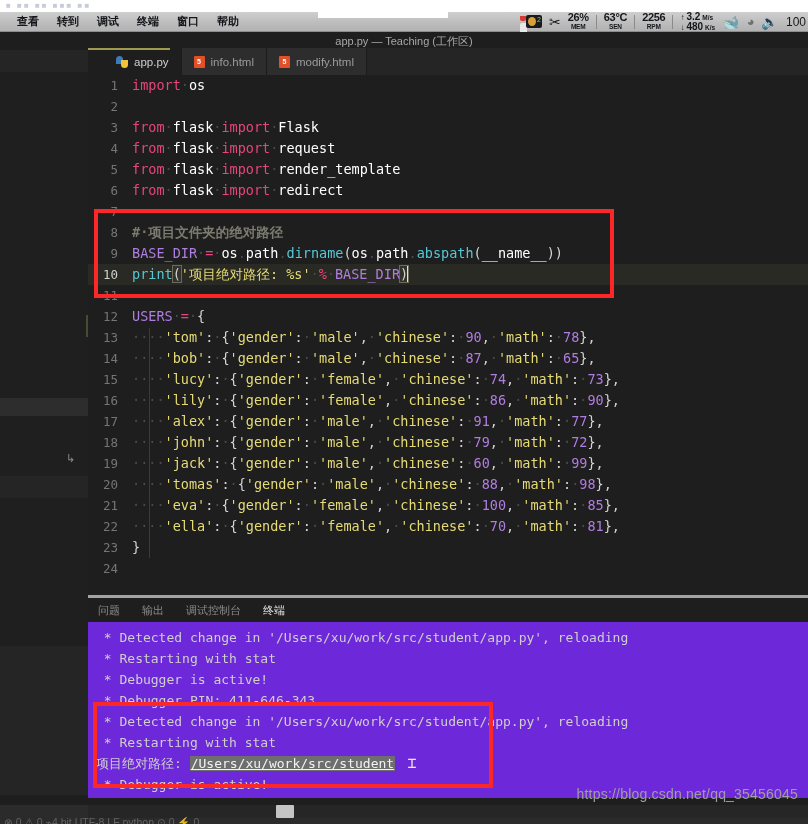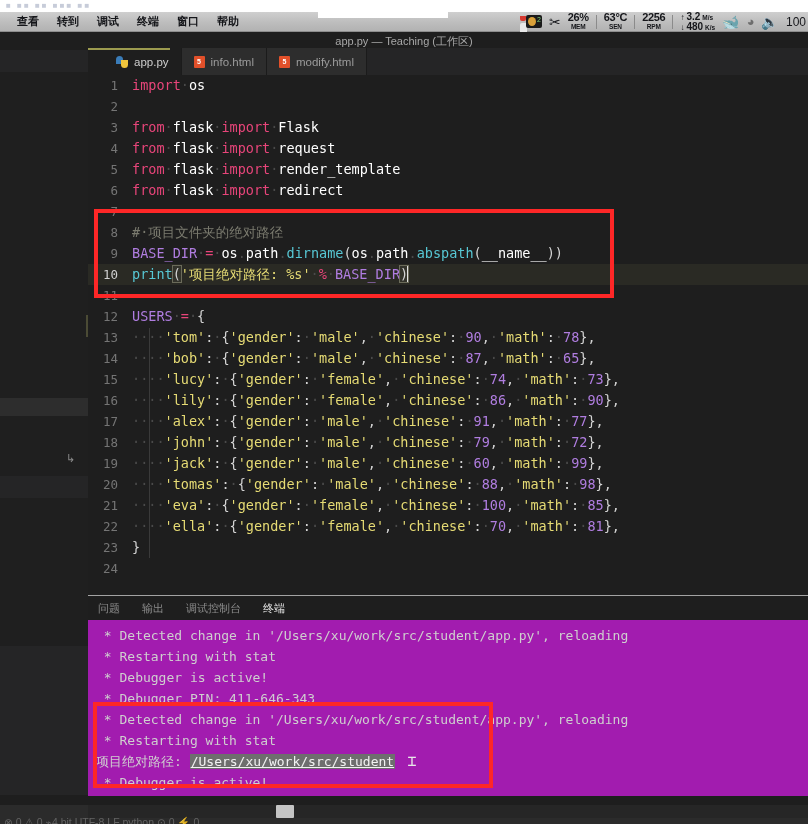--- a/index.html
+++ b/index.html
@@ -171,7 +171,7 @@
   .t-id   { color: #b07de0; }      
   .t-fn   { color: #57c7d4; }
   .t-str  { color: #e6db74; }      
-  .t-cmt  { color: #7a7a6e; }      
+  .t-cmt  { color: #7a7a6e; font-weight: bold; }      
   .t-num  { color: #b07de0; }
   .t-punc { color: #d4d4d4; }
   .t-dot  { color: #4a4a4a; }      

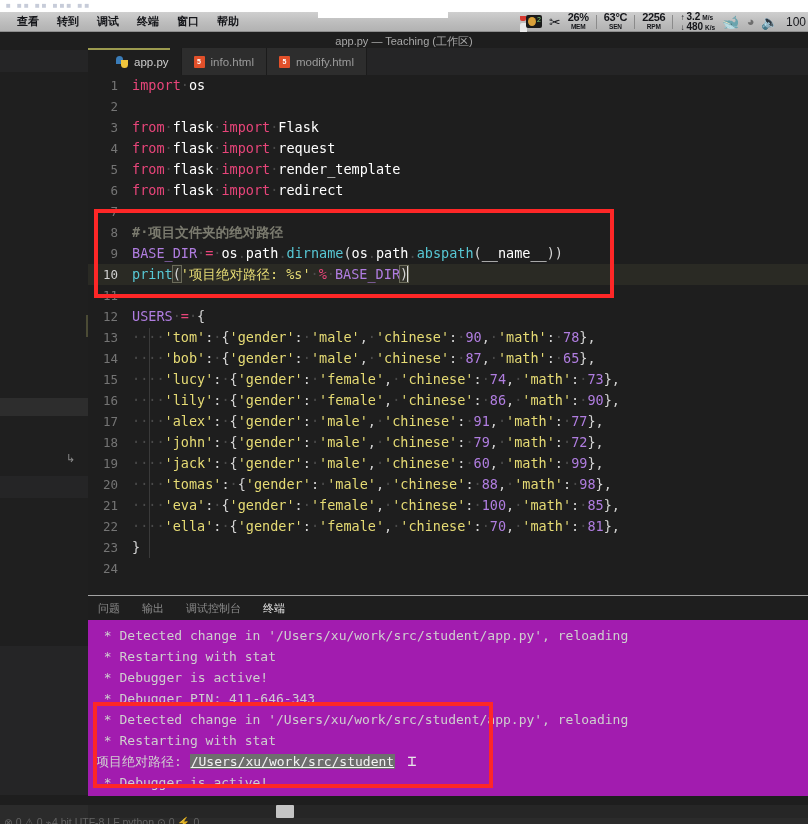--- a/index.html
+++ b/index.html
@@ -198,7 +198,7 @@
   
   .panel {
     position: absolute; left: 88px; top: 595px; width: 720px; height: 200px;
-    background: #1e1e1e; border-top: 1px solid #a3a3a3;
+    background: #1e1e1e; border-top: 3px solid #a3a3a3;
   }
   .panel-tabs {
     height: 24px; display: flex; align-items: center; gap: 18px; padding-left: 8px;

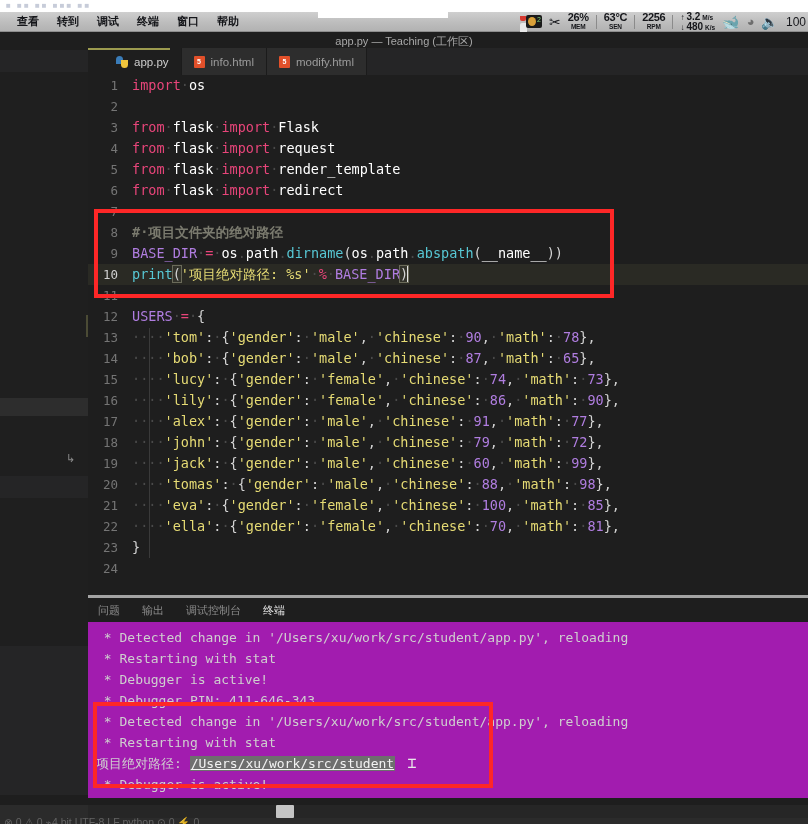--- a/index.html
+++ b/index.html
@@ -214,7 +214,7 @@
   }
   .term-body {
     position: absolute; left: 0; top: 24px; width: 720px; height: 176px;
-    background: #a21caf; padding: 5px 0 0 8px; overflow: hidden;
+    background: #6d28d9; padding: 5px 0 0 8px; overflow: hidden;
   }
   .term-line {
     font-family: "DejaVu Sans Mono", monospace; font-size: 13px; line-height: 21px;

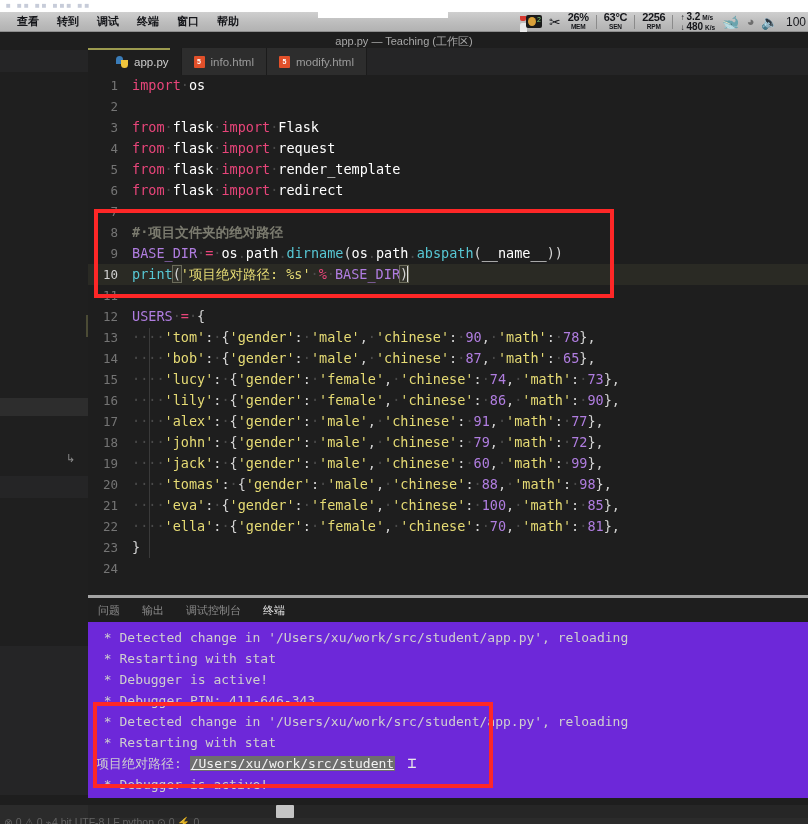--- a/index.html
+++ b/index.html
@@ -406,6 +406,7 @@
 
   <div class="redbox" id="redbox-term"></div>
 
+  <div class="watermark">https://blog.csdn.net/qq_35456045</div>
 
   <div class="statusbar">
     <div class="sb-track"></div>

